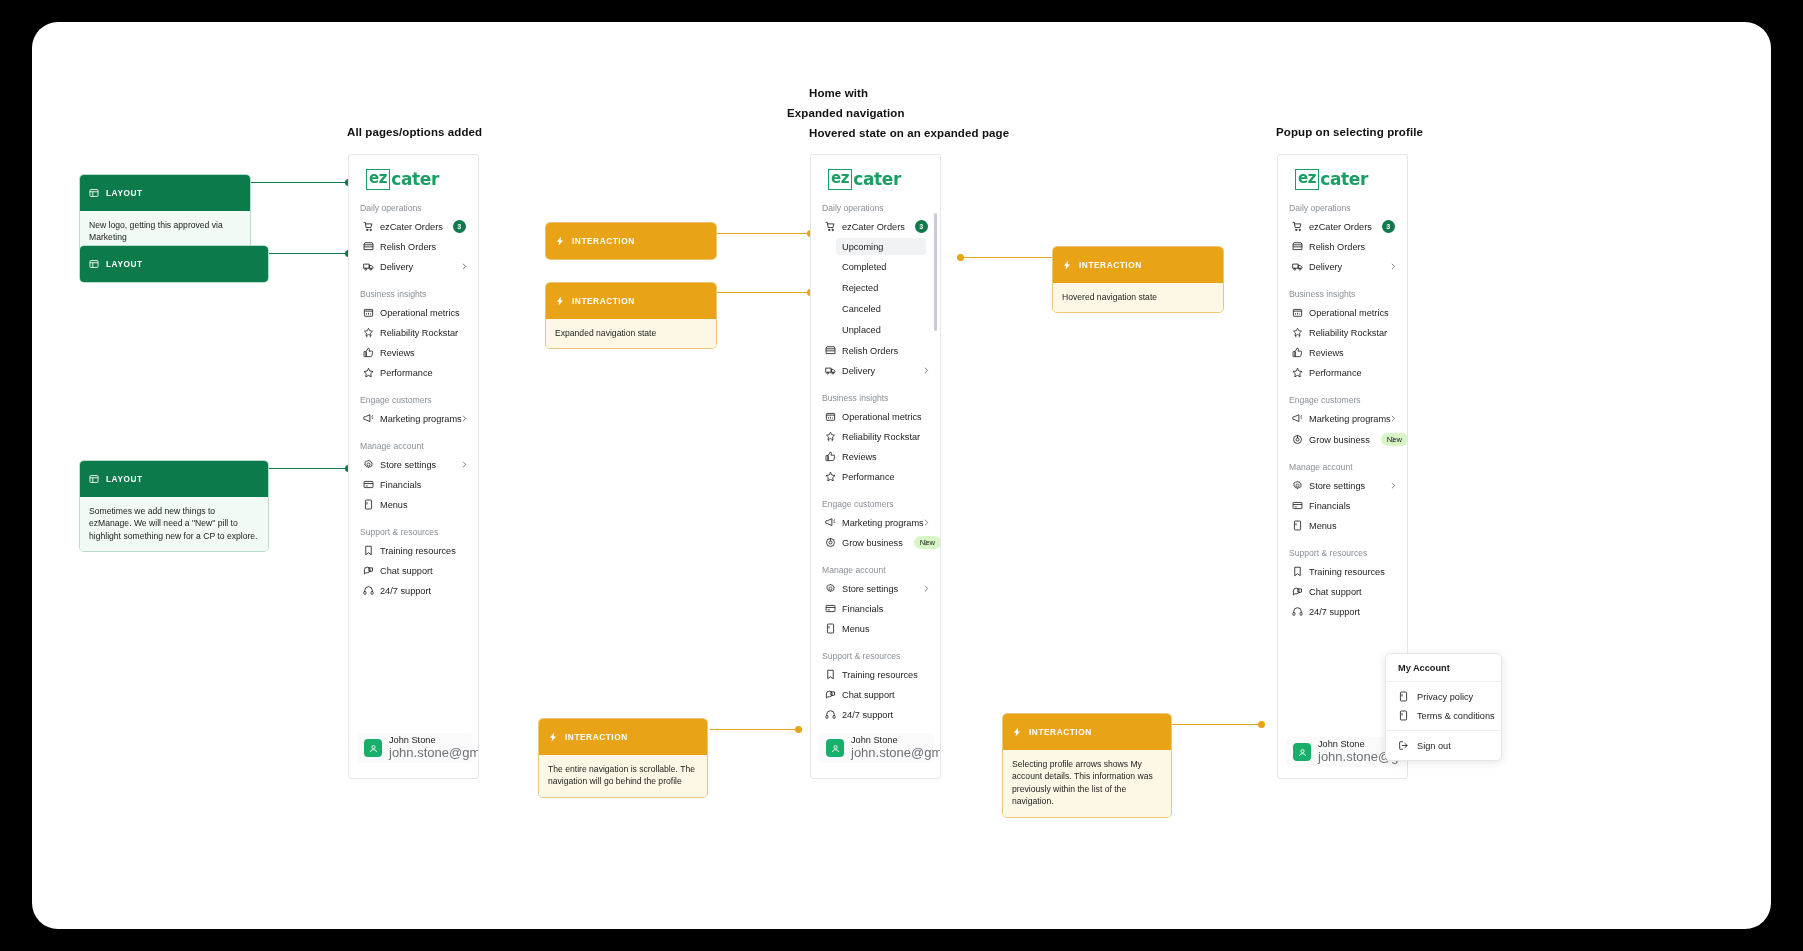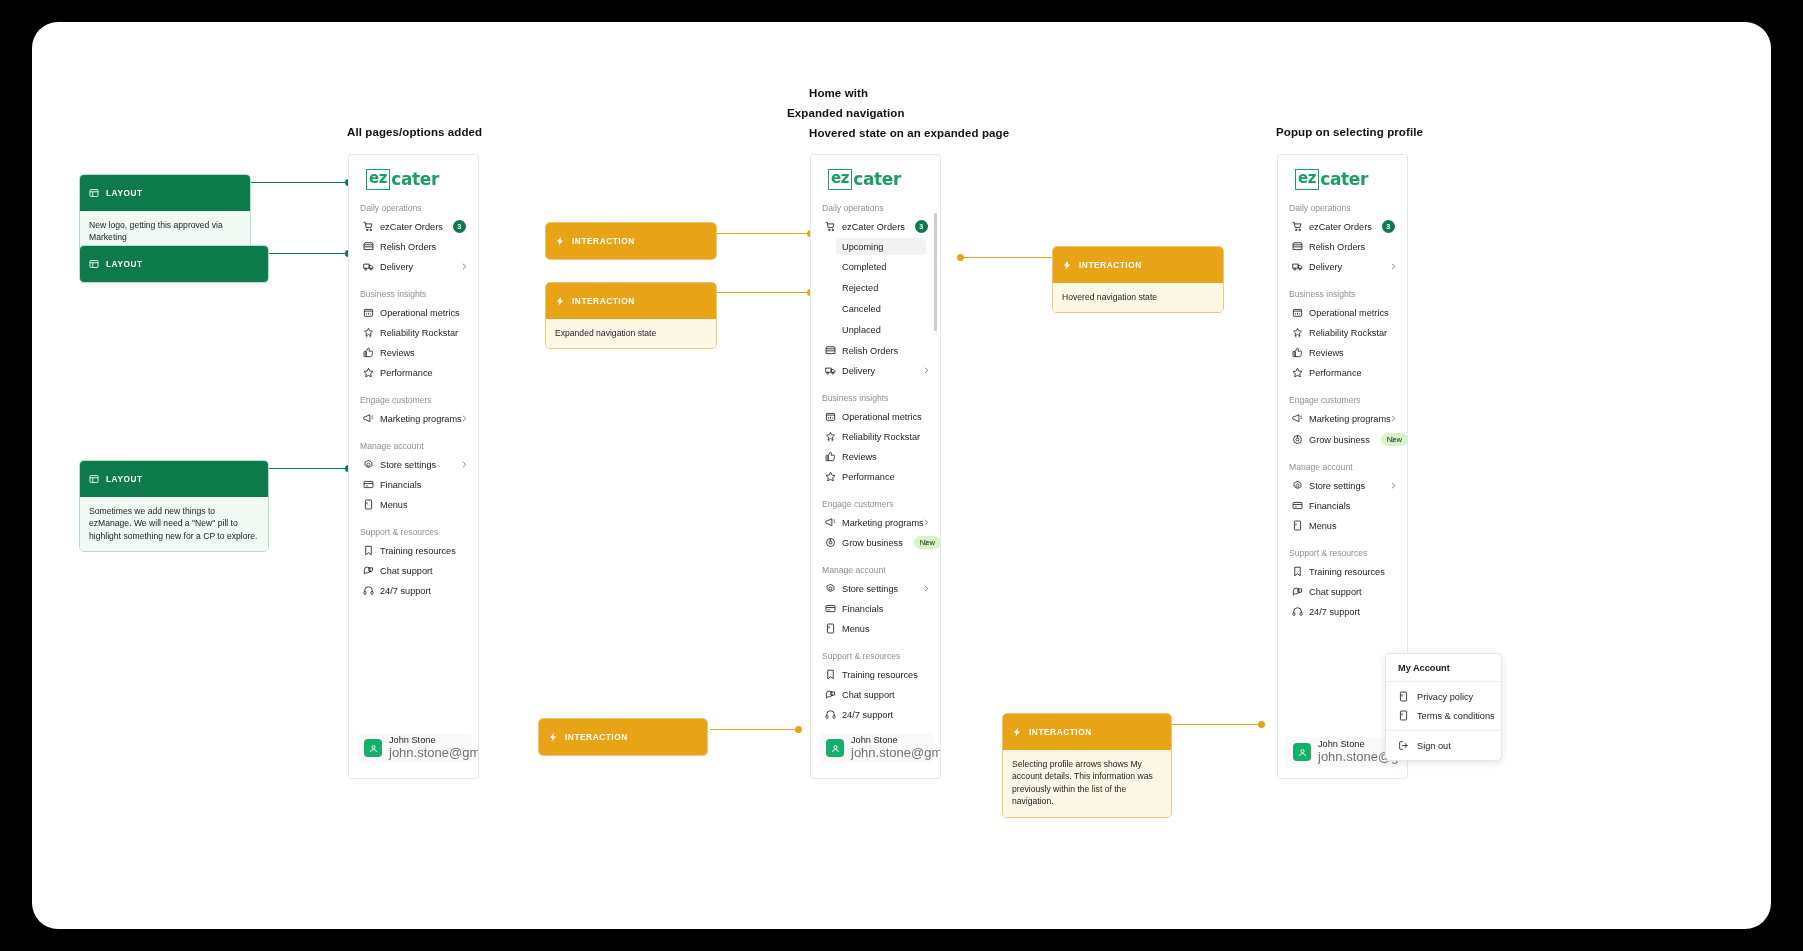--- a/index.html
+++ b/index.html
@@ -337,6 +337,7 @@
         </span>
         <span>INTERACTION</span>
       </div>
+      <div class="co-body">The entire navigation is scrollable. The navigation will go behind the profile</div>
     </div>
 
     <div class="callout interaction" style="left:1020px; top:224px; width:172px;">

